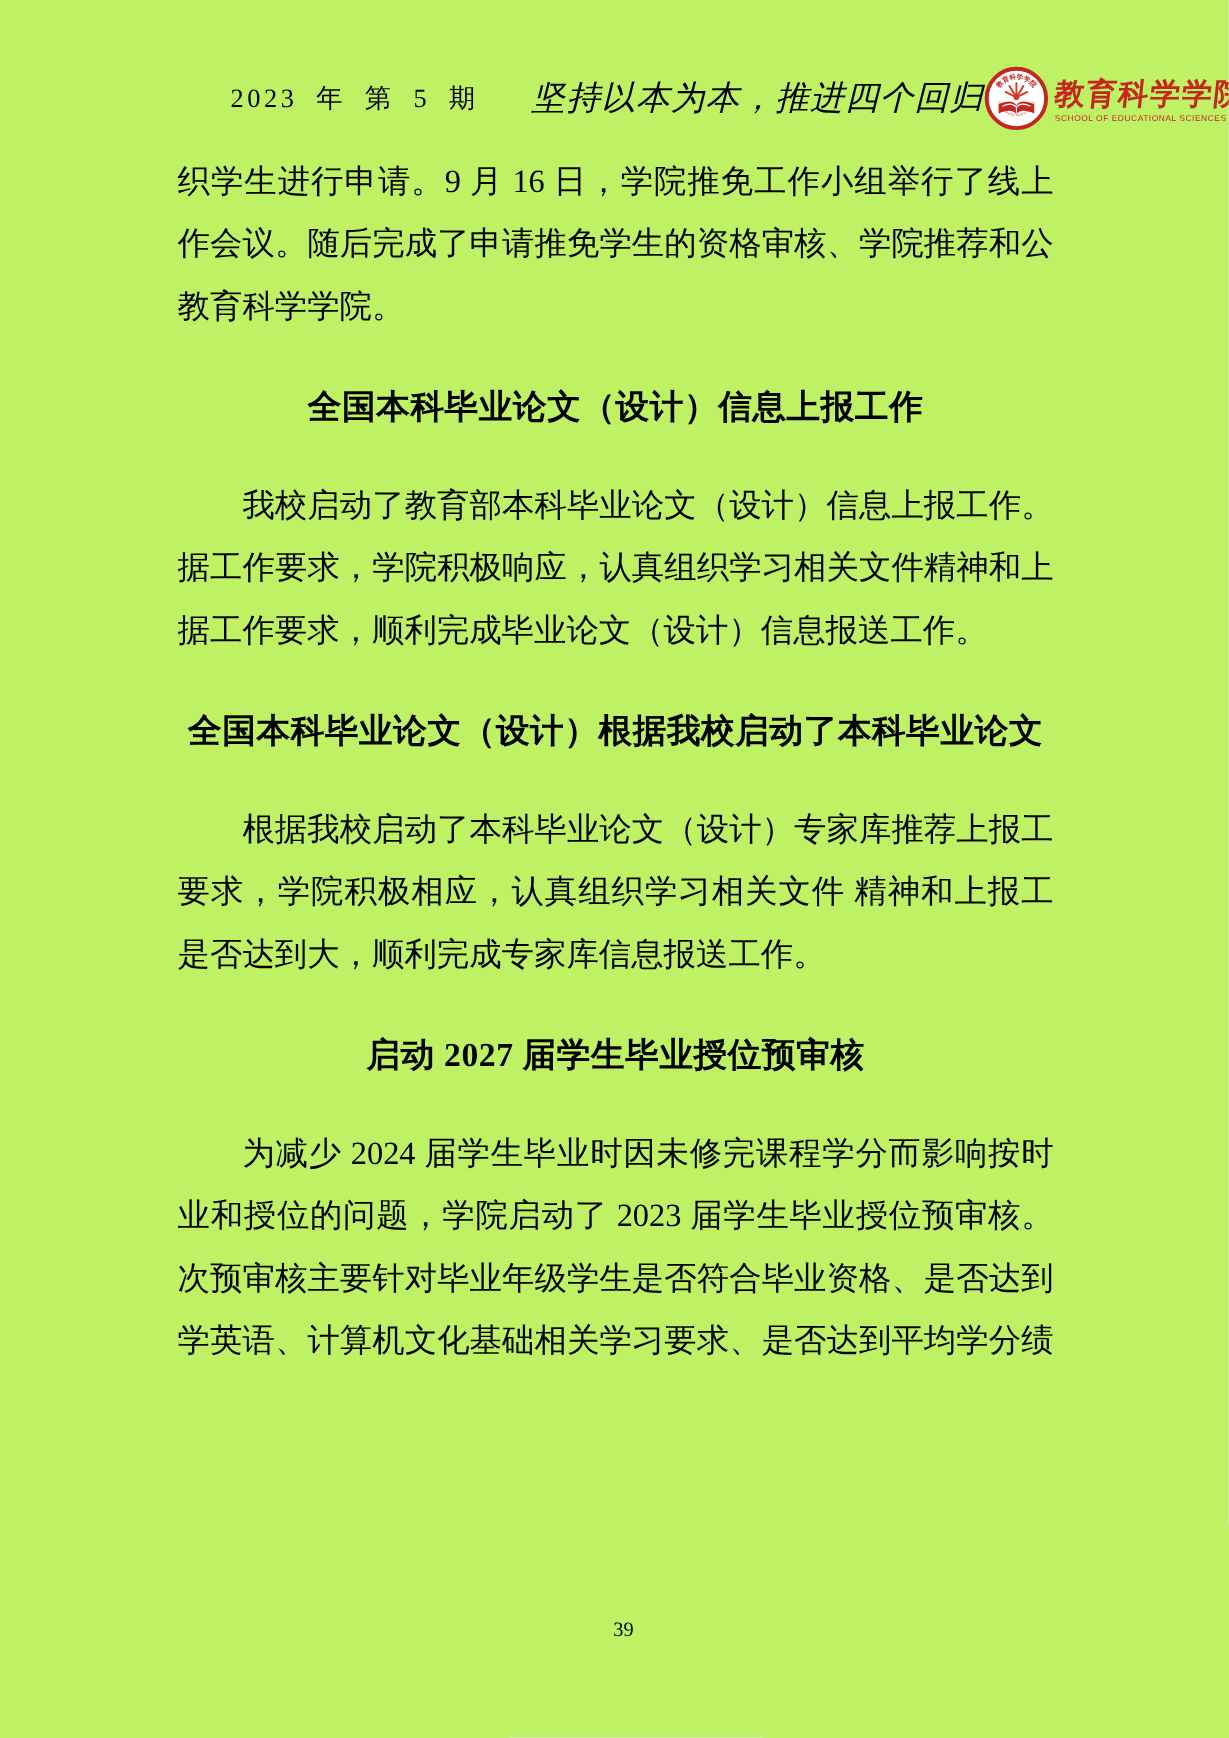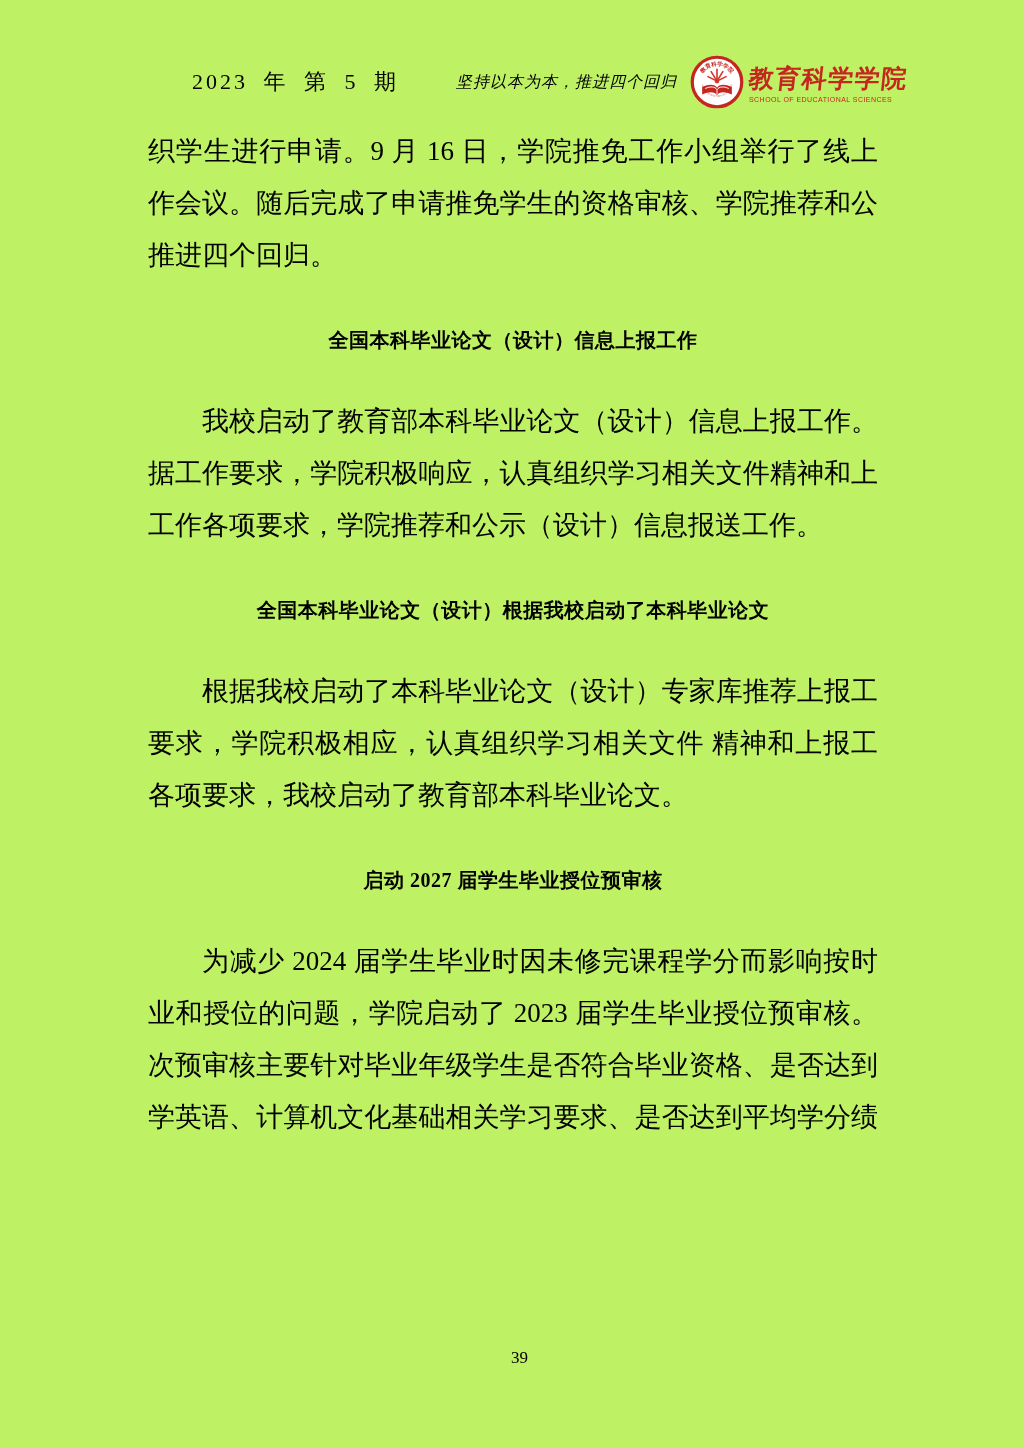--- a/index.html
+++ b/index.html
@@ -21,7 +21,7 @@
     font-size:22px; letter-spacing:3px; word-spacing:7px; white-space:nowrap;
   }
   .slogan {
-    font-size:16px; font-style:italic; letter-spacing:1px; white-space:nowrap;margin-left:44px;
+    font-size:28px; font-style:italic; letter-spacing:1px; white-space:nowrap;margin-left:44px;
   }
   .brand { display:flex; align-items:center; }
   .brand svg { display:block; }

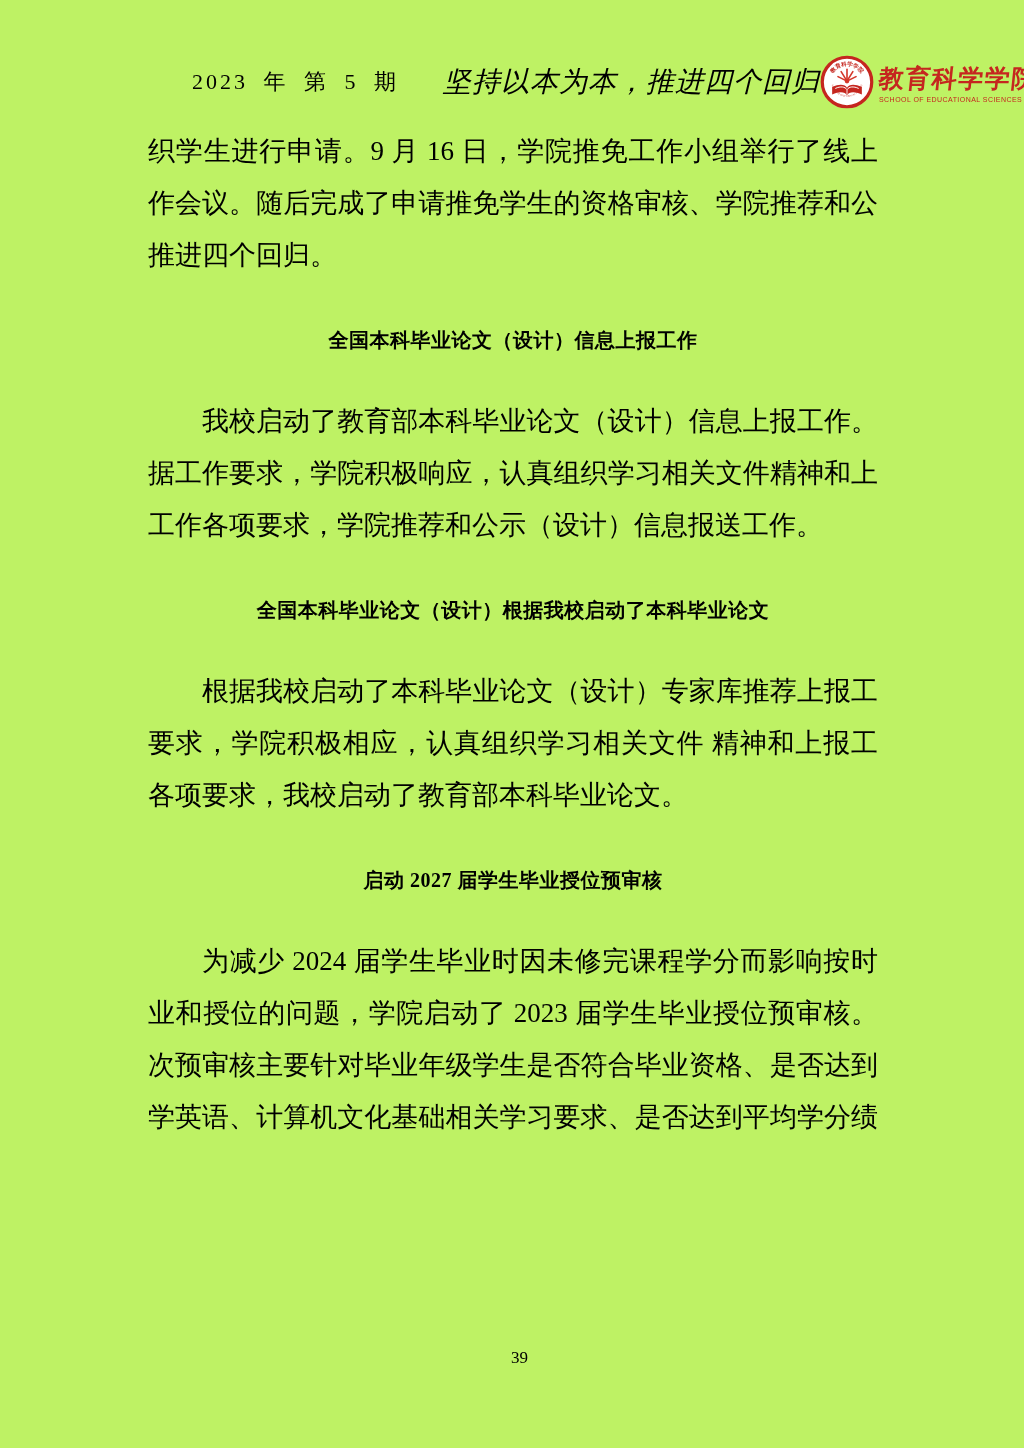--- a/index.html
+++ b/index.html
@@ -105,7 +105,7 @@
     <div class="para">
       <div class="line fill">织学生进行申请。9 月 16 日，学院推免工作小组举行了线上工</div>
       <div class="line fill">作会议。随后完成了申请推免学生的资格审核、学院推荐和公示、</div>
-      <div class="line">推进四个回归。</div>
+      <div class="line">教育科学学院。</div>
     </div>
 
     <div class="heading">全国本科毕业论文（设计）信息上报工作</div>

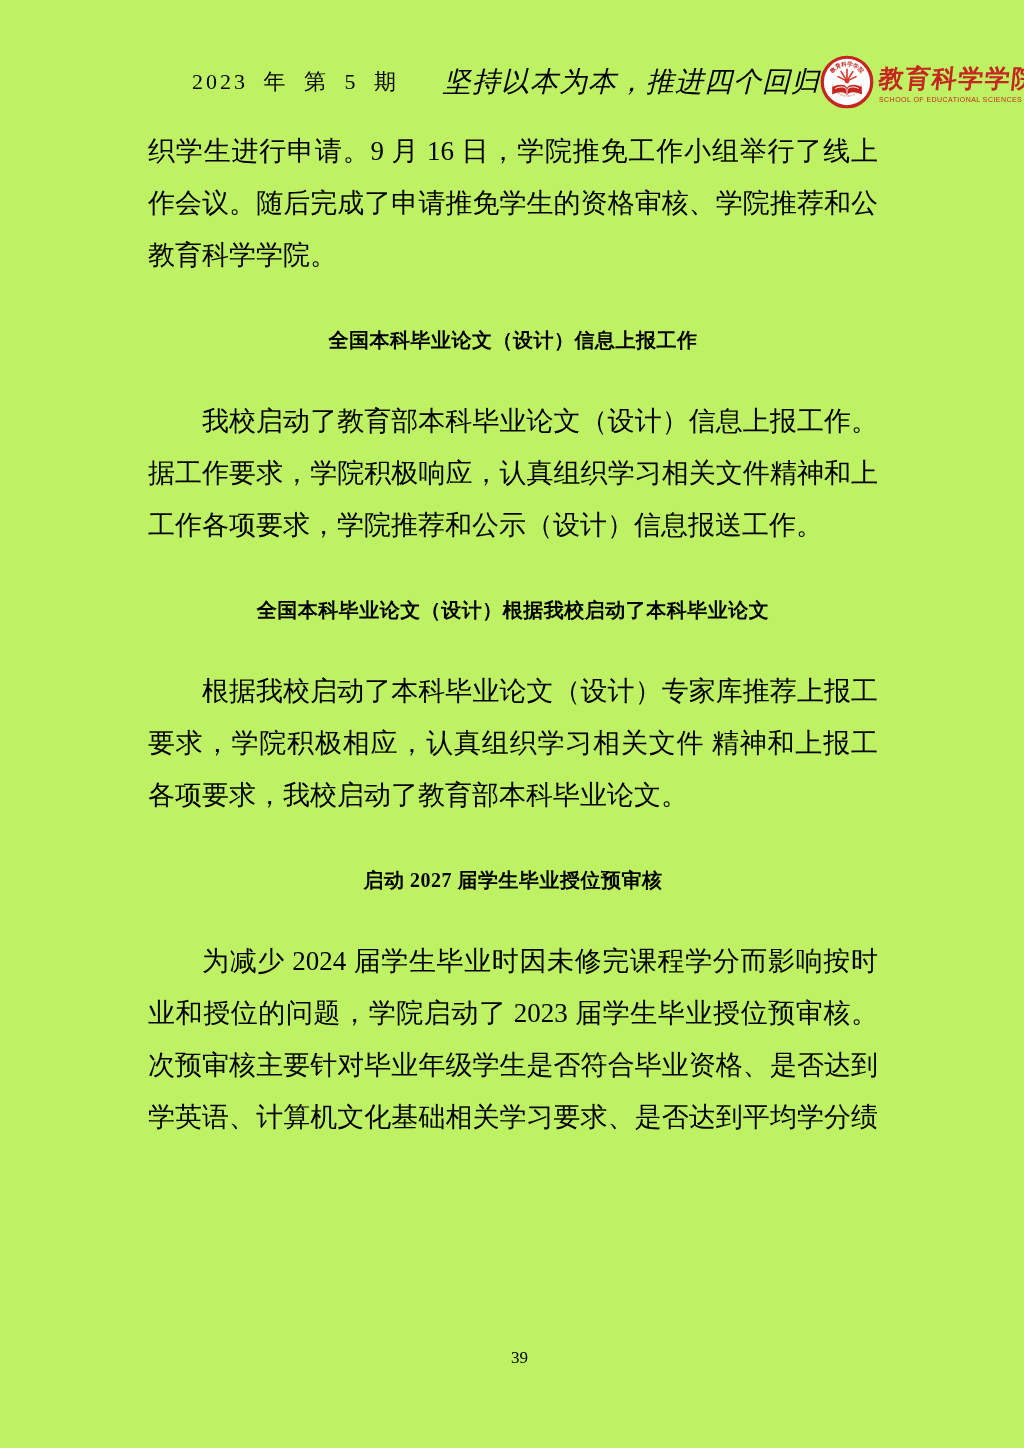--- a/index.html
+++ b/index.html
@@ -49,7 +49,7 @@
   .line.indent { text-indent:54px; }
   .heading {
     height:52px; line-height:52px; margin:33px 0 29px;
-    font-size:20px; font-weight:bold; text-align:center;
+    font-size:28px; font-weight:bold; text-align:center;
     letter-spacing:0.5px; overflow:hidden;
   }
   

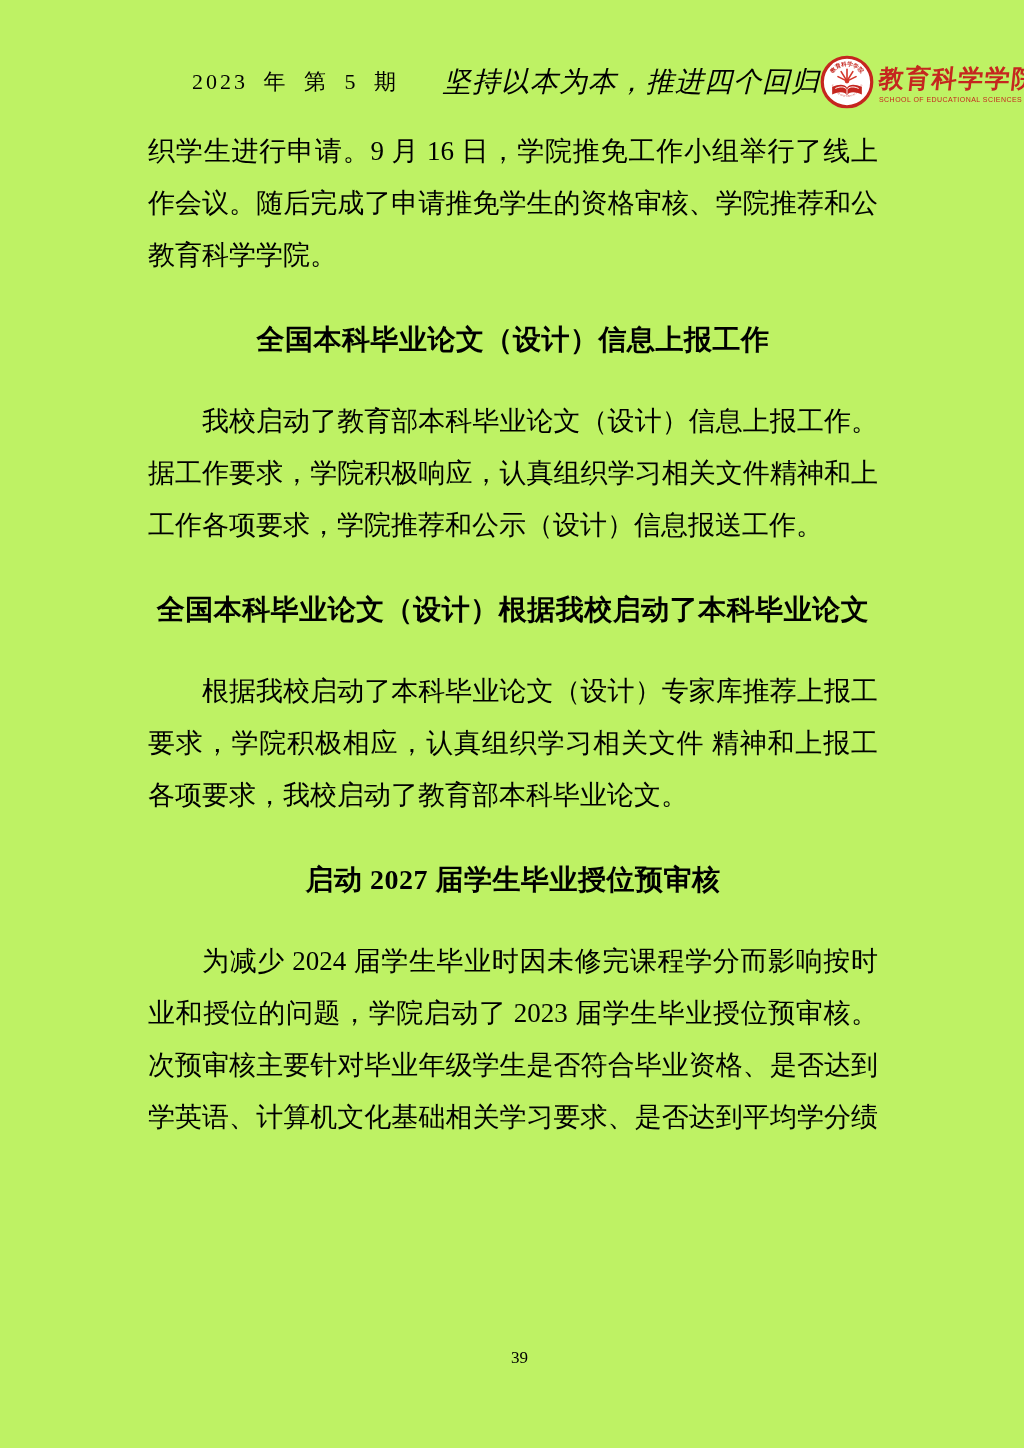--- a/index.html
+++ b/index.html
@@ -113,7 +113,7 @@
     <div class="para">
       <div class="line fill indent">我校启动了教育部本科毕业论文（设计）信息上报工作。根</div>
       <div class="line fill">据工作要求，学院积极响应，认真组织学习相关文件精神和上报</div>
-      <div class="line">工作各项要求，学院推荐和公示（设计）信息报送工作。</div>
+      <div class="line">据工作要求，顺利完成毕业论文（设计）信息报送工作。</div>
     </div>
 
     <div class="heading">全国本科毕业论文（设计）根据我校启动了本科毕业论文</div>

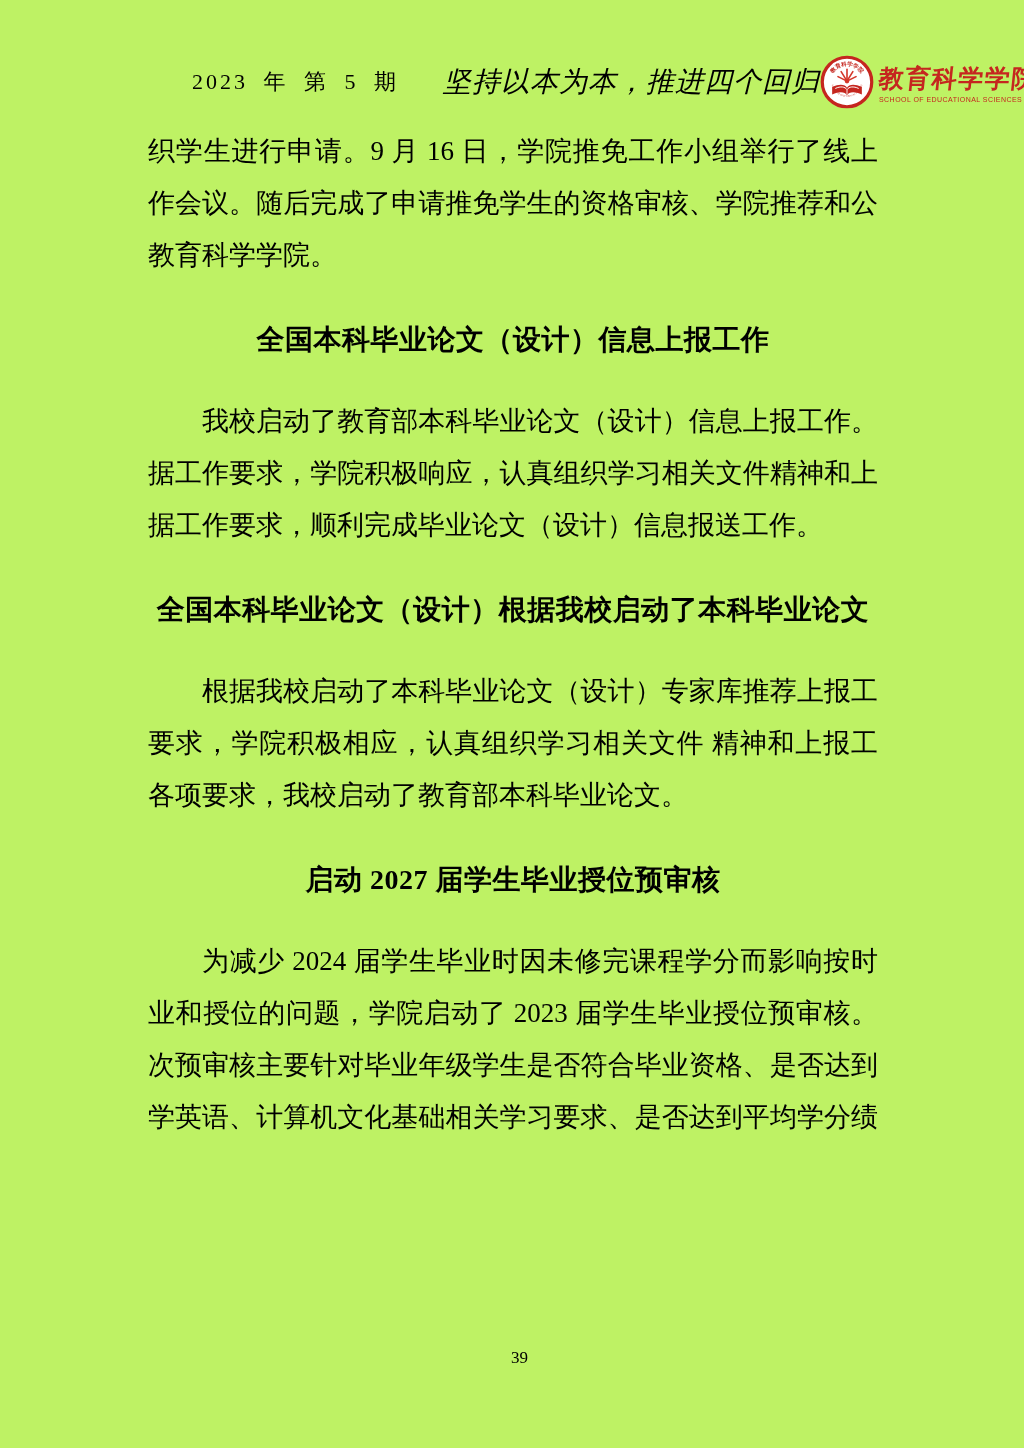--- a/index.html
+++ b/index.html
@@ -121,7 +121,7 @@
     <div class="para">
       <div class="line fill indent">根据我校启动了本科毕业论文（设计）专家库推荐上报工作</div>
       <div class="line fill">要求，学院积极相应，认真组织学习相关文件 精神和上报工作</div>
-      <div class="line">各项要求，我校启动了教育部本科毕业论文。</div>
+      <div class="line">是否达到大，顺利完成专家库信息报送工作。</div>
     </div>
 
     <div class="heading">启动 2027 届学生毕业授位预审核</div>

